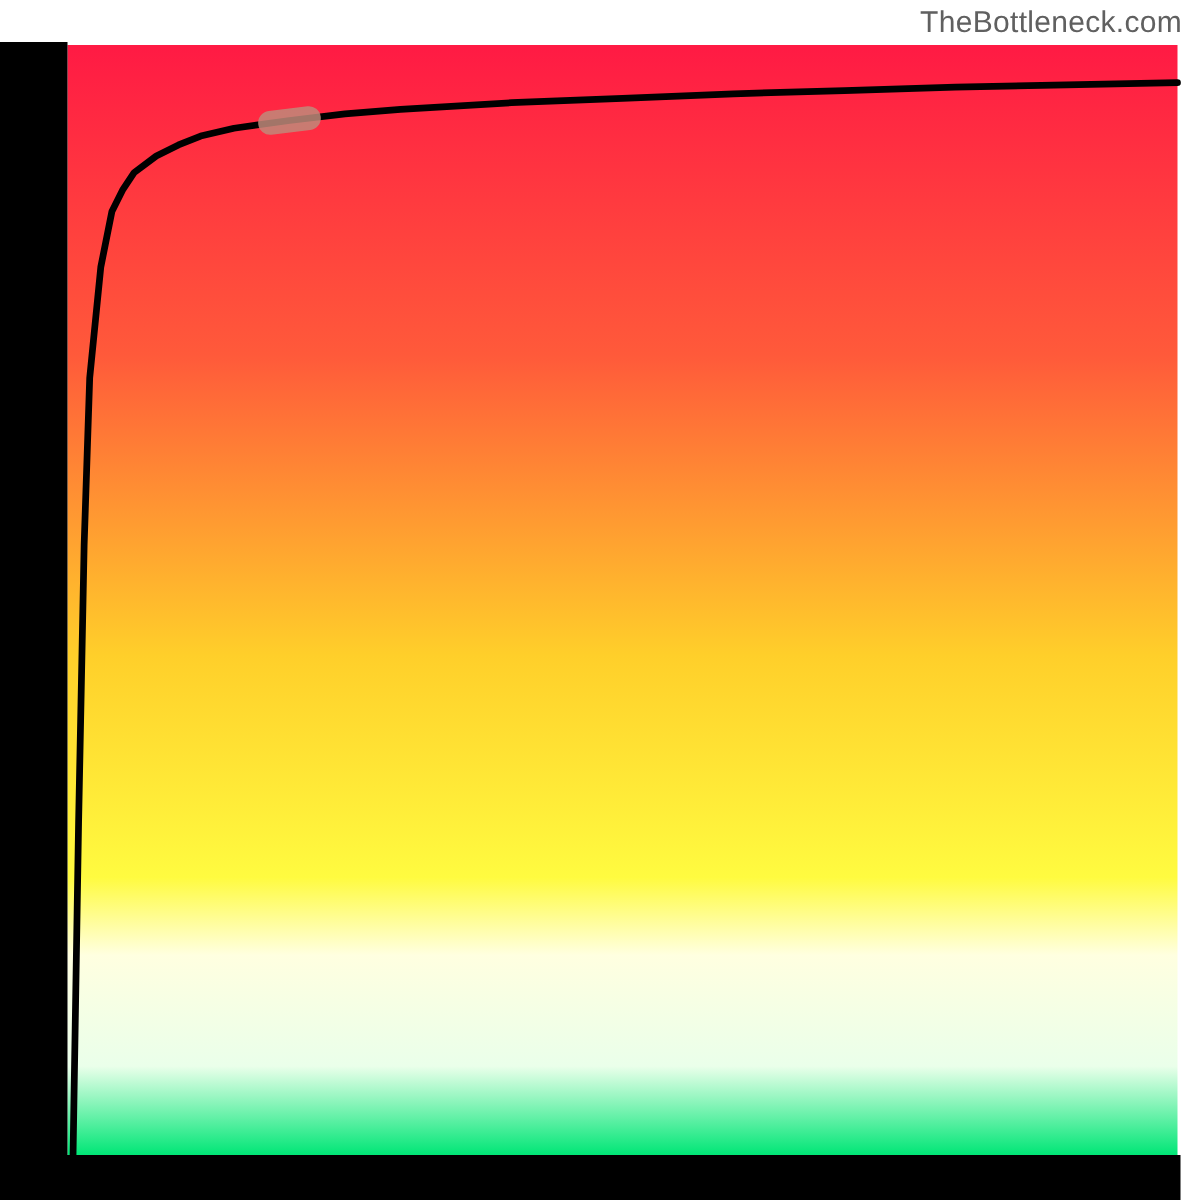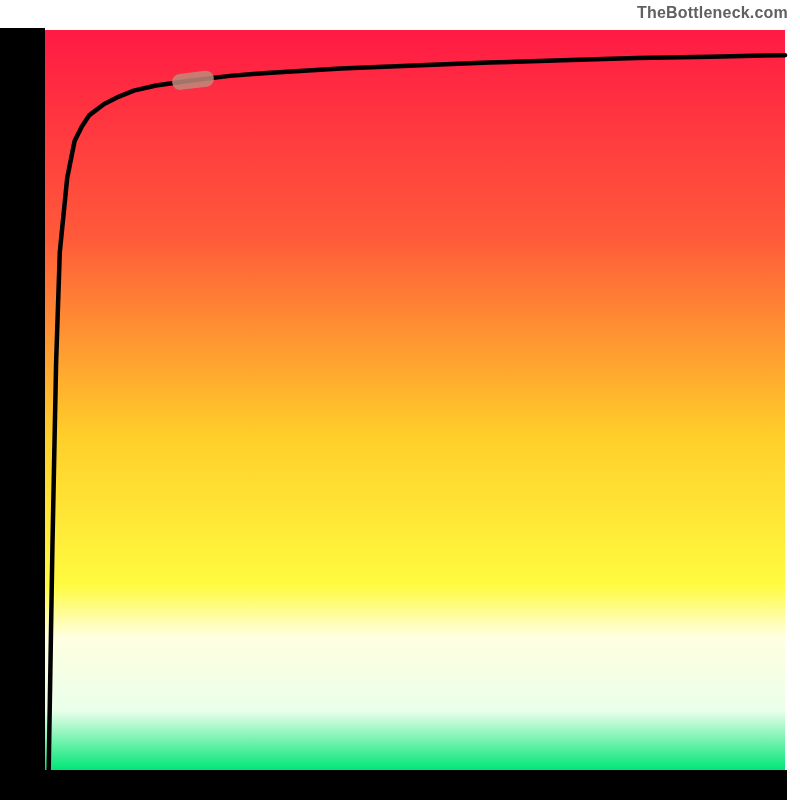--- a/index.html
+++ b/index.html
@@ -20,10 +20,10 @@
     position: absolute;
     top: 4px;
     right: 12px;
-    font-size: 16px;
+    font-size: 20px;
     color: #606060;
     letter-spacing: 0.2px;
-    font-weight: 700;
+    font-weight: 400;
   }
   svg.plot {
     position: absolute;

